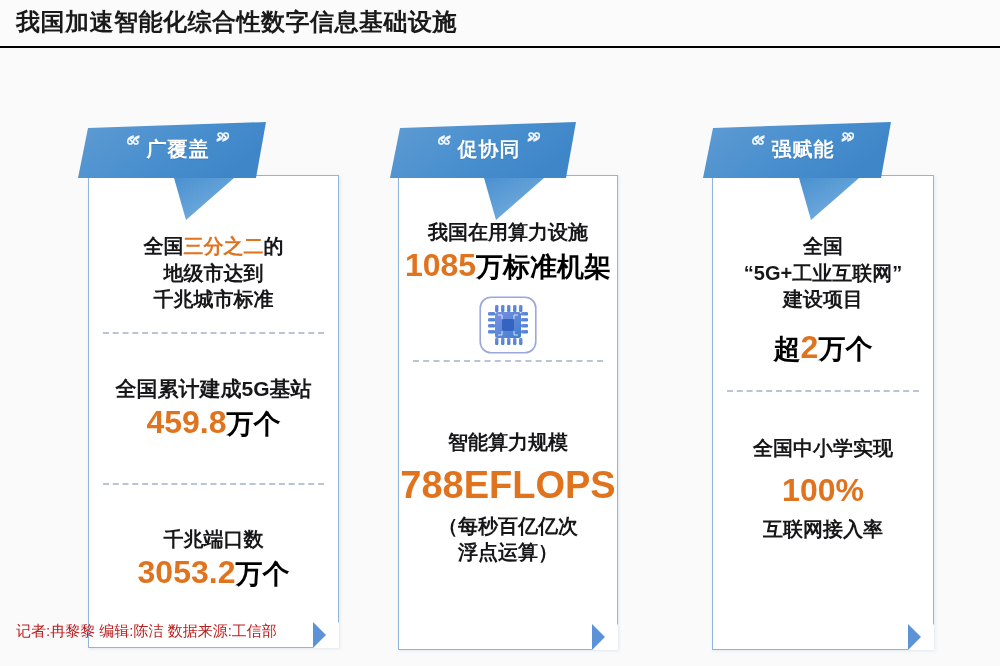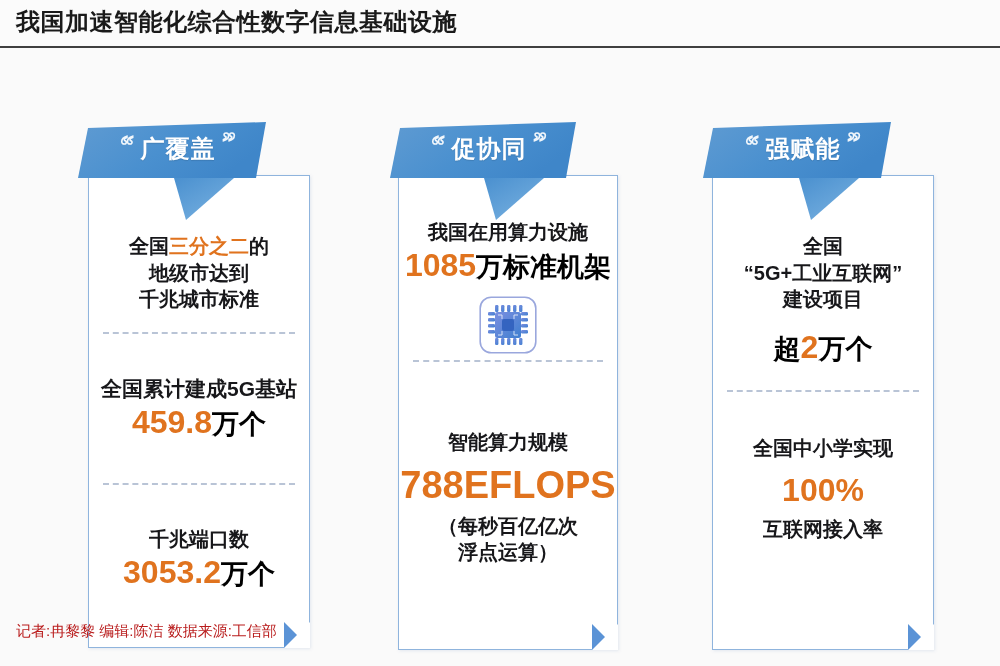--- a/index.html
+++ b/index.html
@@ -19,7 +19,7 @@
     left: 0; top: 0;
     width: 1000px; height: 48px;
     background: #fbfbfb;
-    border-bottom: 2px solid #404040;
+    border-bottom: 2px solid #000000;
   }
   #page-title {
     position: absolute;

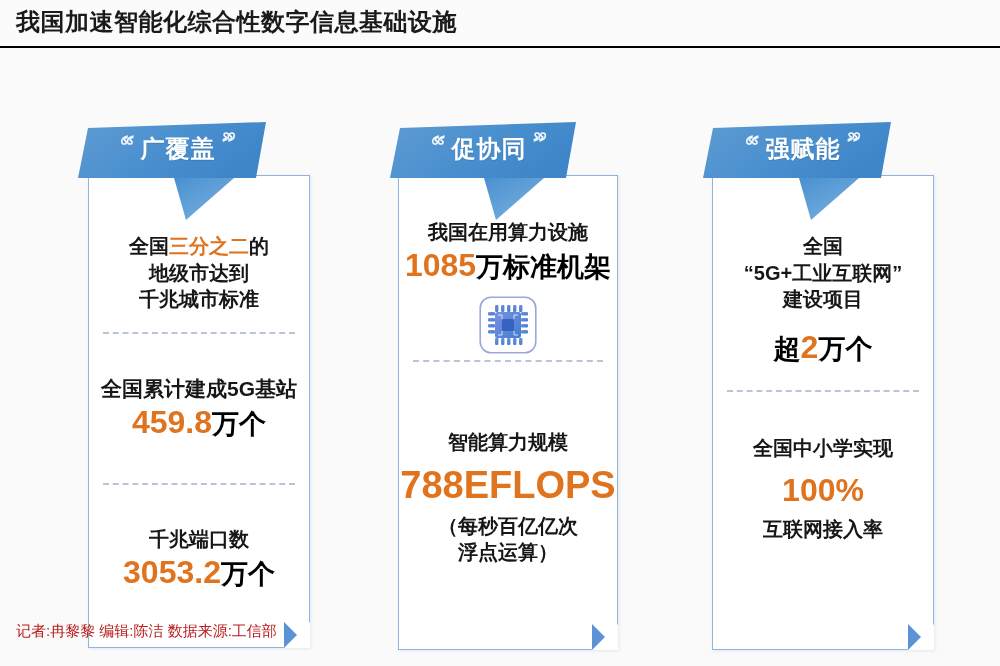--- a/index.html
+++ b/index.html
@@ -92,7 +92,7 @@
     pointer-events: none;
   }
   .ribbon-label .txt {
-    font-size: 24px;
+    font-size: 20px;
     letter-spacing: 1px;
     text-shadow: 0 1px 1px rgba(0,0,0,0.12);
   }

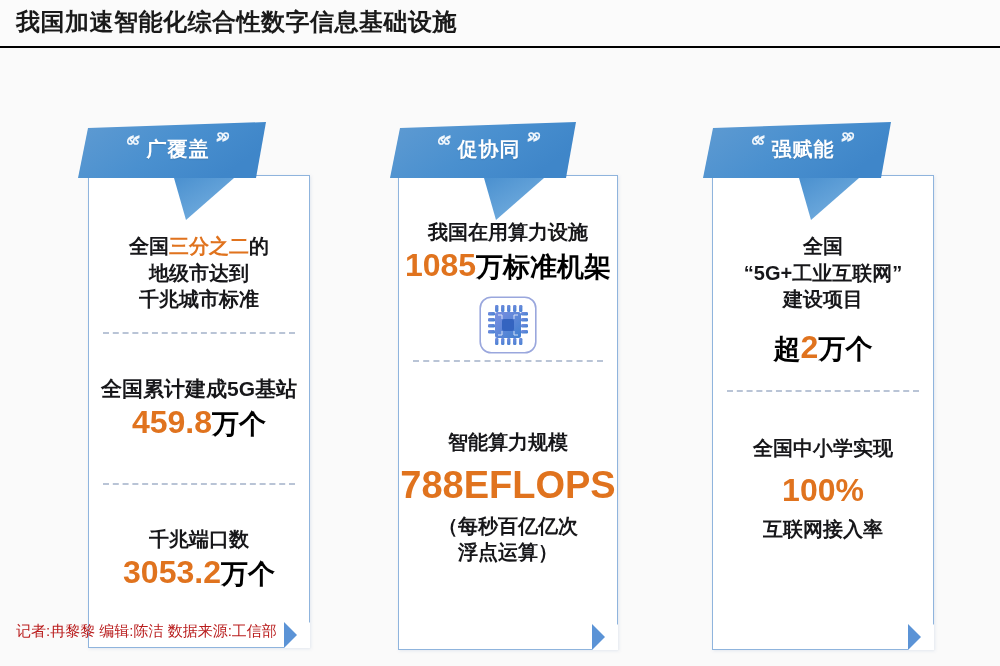--- a/index.html
+++ b/index.html
@@ -44,7 +44,7 @@
     border: 1.5px solid #8fb4dd;
     box-shadow: 1px 1px 3px rgba(120,150,190,0.18);
   }
-  .card.c1 { left: 88px;  top: 55px;  width: 222px; height: 473px; text-decoration: underline; }
+  .card.c1 { left: 88px;  top: 55px;  width: 251px; height: 473px; text-decoration: underline; }
   .card.c2 { left: 398px; top: 55px;  width: 220px; height: 475px; }
   .card.c3 { left: 712px; top: 55px;  width: 222px; height: 475px; }
 

